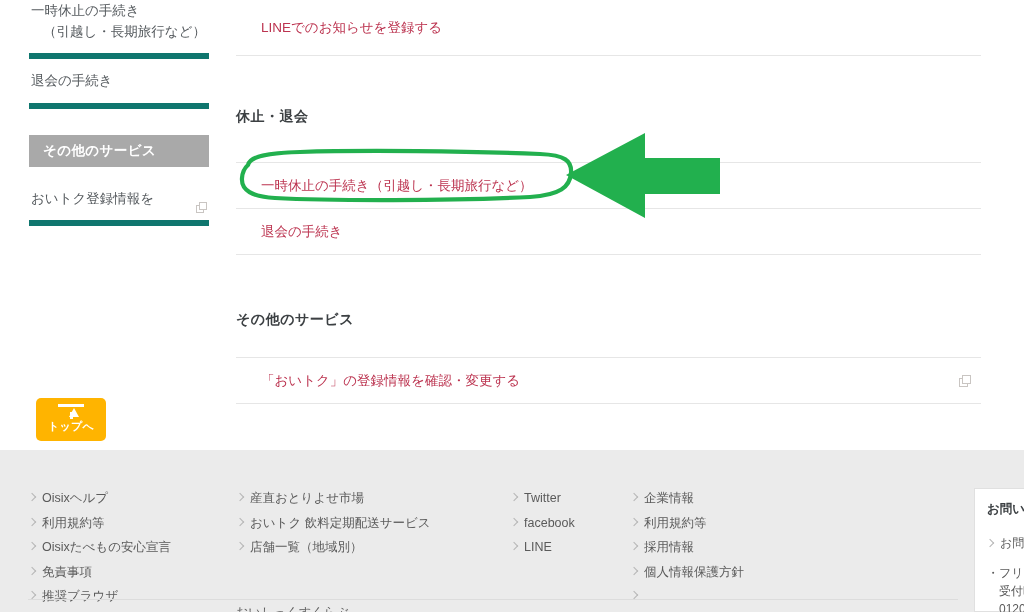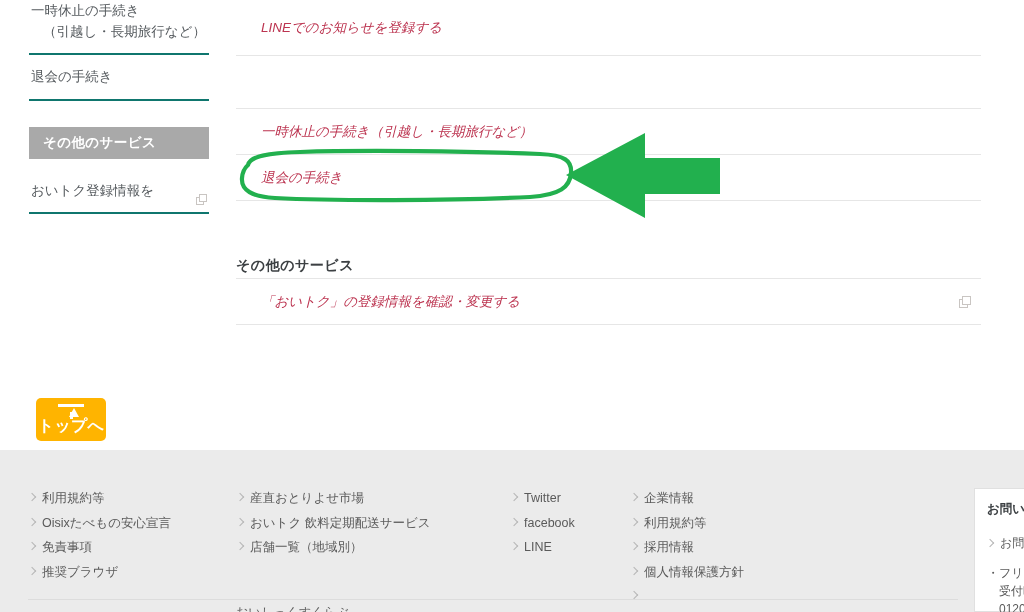--- a/index.html
+++ b/index.html
@@ -47,7 +47,7 @@
     font-size: 13.5px;
     line-height: 21px;
     padding: 4px 2px 11px 2px;
-    border-bottom: 2px solid #0f766e;
+    border-bottom: 6px solid #0f766e;
     position: relative;
   }
   .side-link.first { padding-top: 0; }

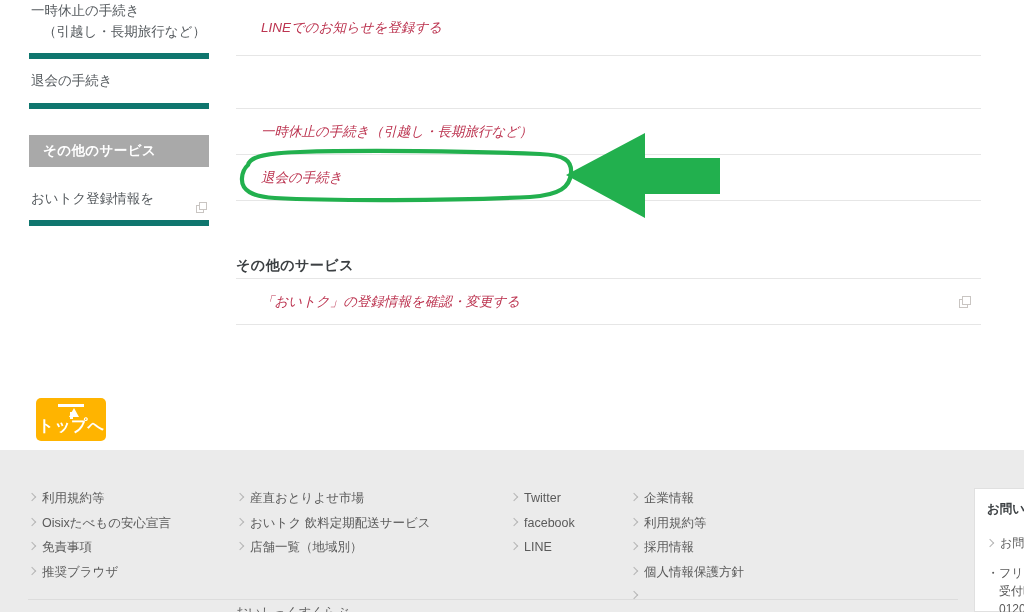--- a/index.html
+++ b/index.html
@@ -99,7 +99,6 @@
     line-height: 45px;
     padding-left: 25px;
     display: inline-block;
-    font-style: italic;
   }
   .m-head {
     font-size: 14px;

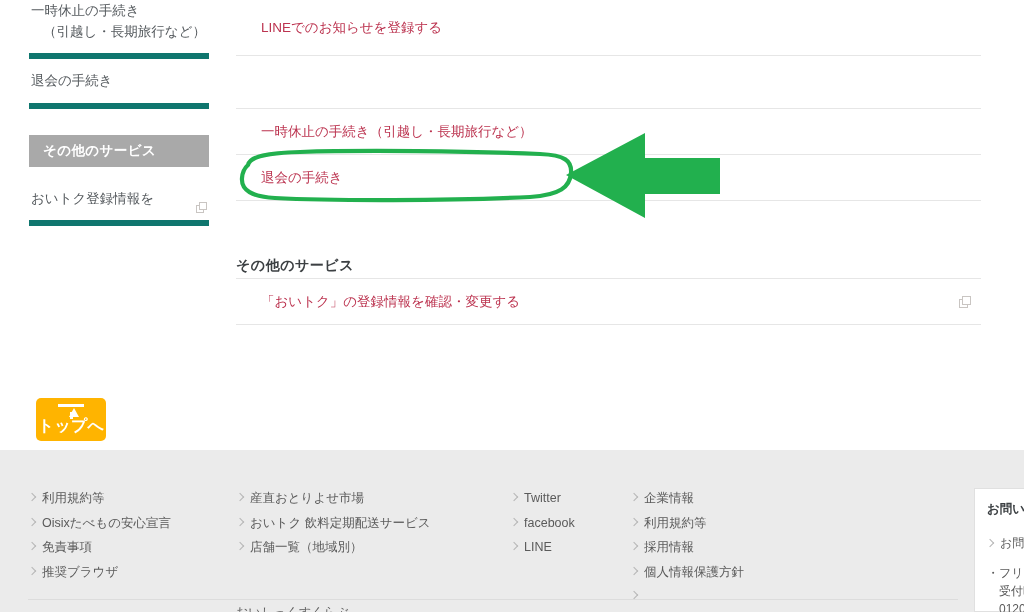--- a/index.html
+++ b/index.html
@@ -317,6 +317,7 @@
       </div>
 
       <div style="margin-top:52px;">
+        <div class="m-head">休止・退会</div>
 
         <div class="m-row topline" style="margin-top:12px;">
           <a class="m-link" href="#">一時休止の手続き（引越し・長期旅行など）</a>

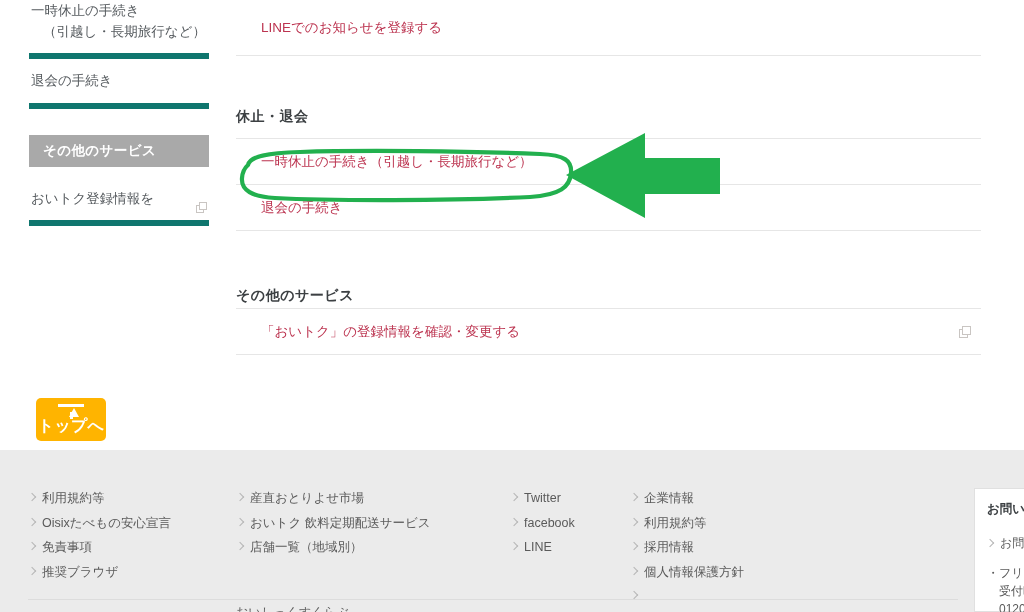--- a/index.html
+++ b/index.html
@@ -319,7 +319,7 @@
       <div style="margin-top:52px;">
         <div class="m-head">休止・退会</div>
 
-        <div class="m-row topline" style="margin-top:12px;">
+        <div class="m-row topline" style="margin-top:36px;">
           <a class="m-link" href="#">一時休止の手続き（引越し・長期旅行など）</a>
         </div>
 

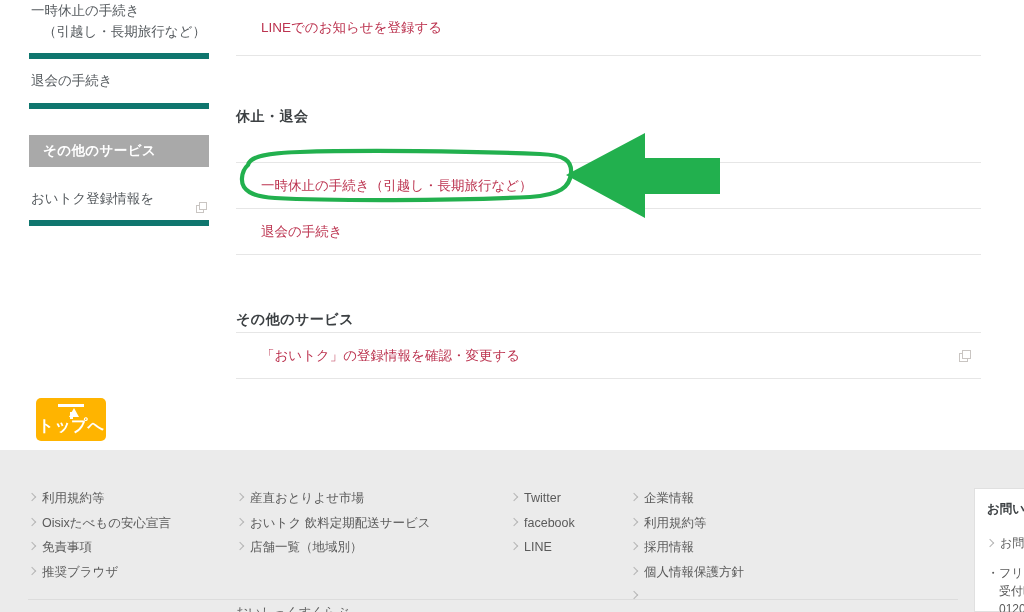--- a/index.html
+++ b/index.html
@@ -331,7 +331,7 @@
       <div style="margin-top:56px;">
         <div class="m-head">その他のサービス</div>
 
-        <div class="m-row topline" style="margin-top:3px;">
+        <div class="m-row topline" style="margin-top:28px;">
           <a class="m-link" href="#">「おいトク」の登録情報を確認・変更する</a>
           <span class="copy-ico">
               <i></i>

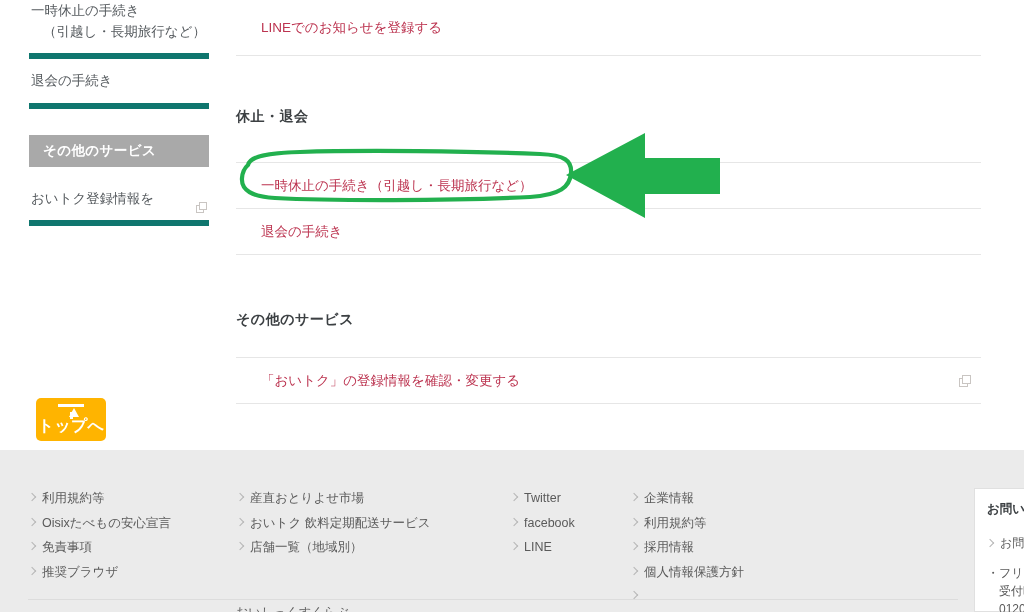--- a/index.html
+++ b/index.html
@@ -168,7 +168,7 @@
   }
   .top-btn .lbl {
     display: block;
-    font-size: 16px;
+    font-size: 11px;
     font-weight: bold;
     line-height: 14px;
     letter-spacing: .2px;

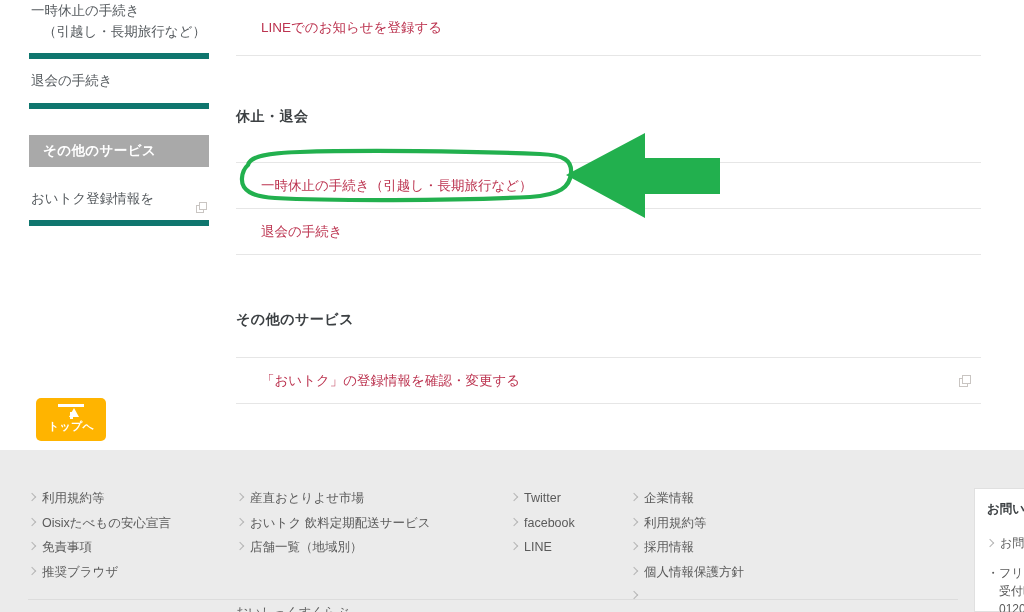--- a/index.html
+++ b/index.html
@@ -354,6 +354,7 @@
   <div class="footer">
 
     <div class="fcol fcol-1">
+      <a class="f-link" href="#"><span class="chev"></span><span>Oisixヘルプ</span></a>
       <a class="f-link" href="#"><span class="chev"></span><span>利用規約等</span></a>
       <a class="f-link" href="#"><span class="chev"></span><span>Oisixたべもの安心宣言</span></a>
       <a class="f-link" href="#"><span class="chev"></span><span>免責事項</span></a>

